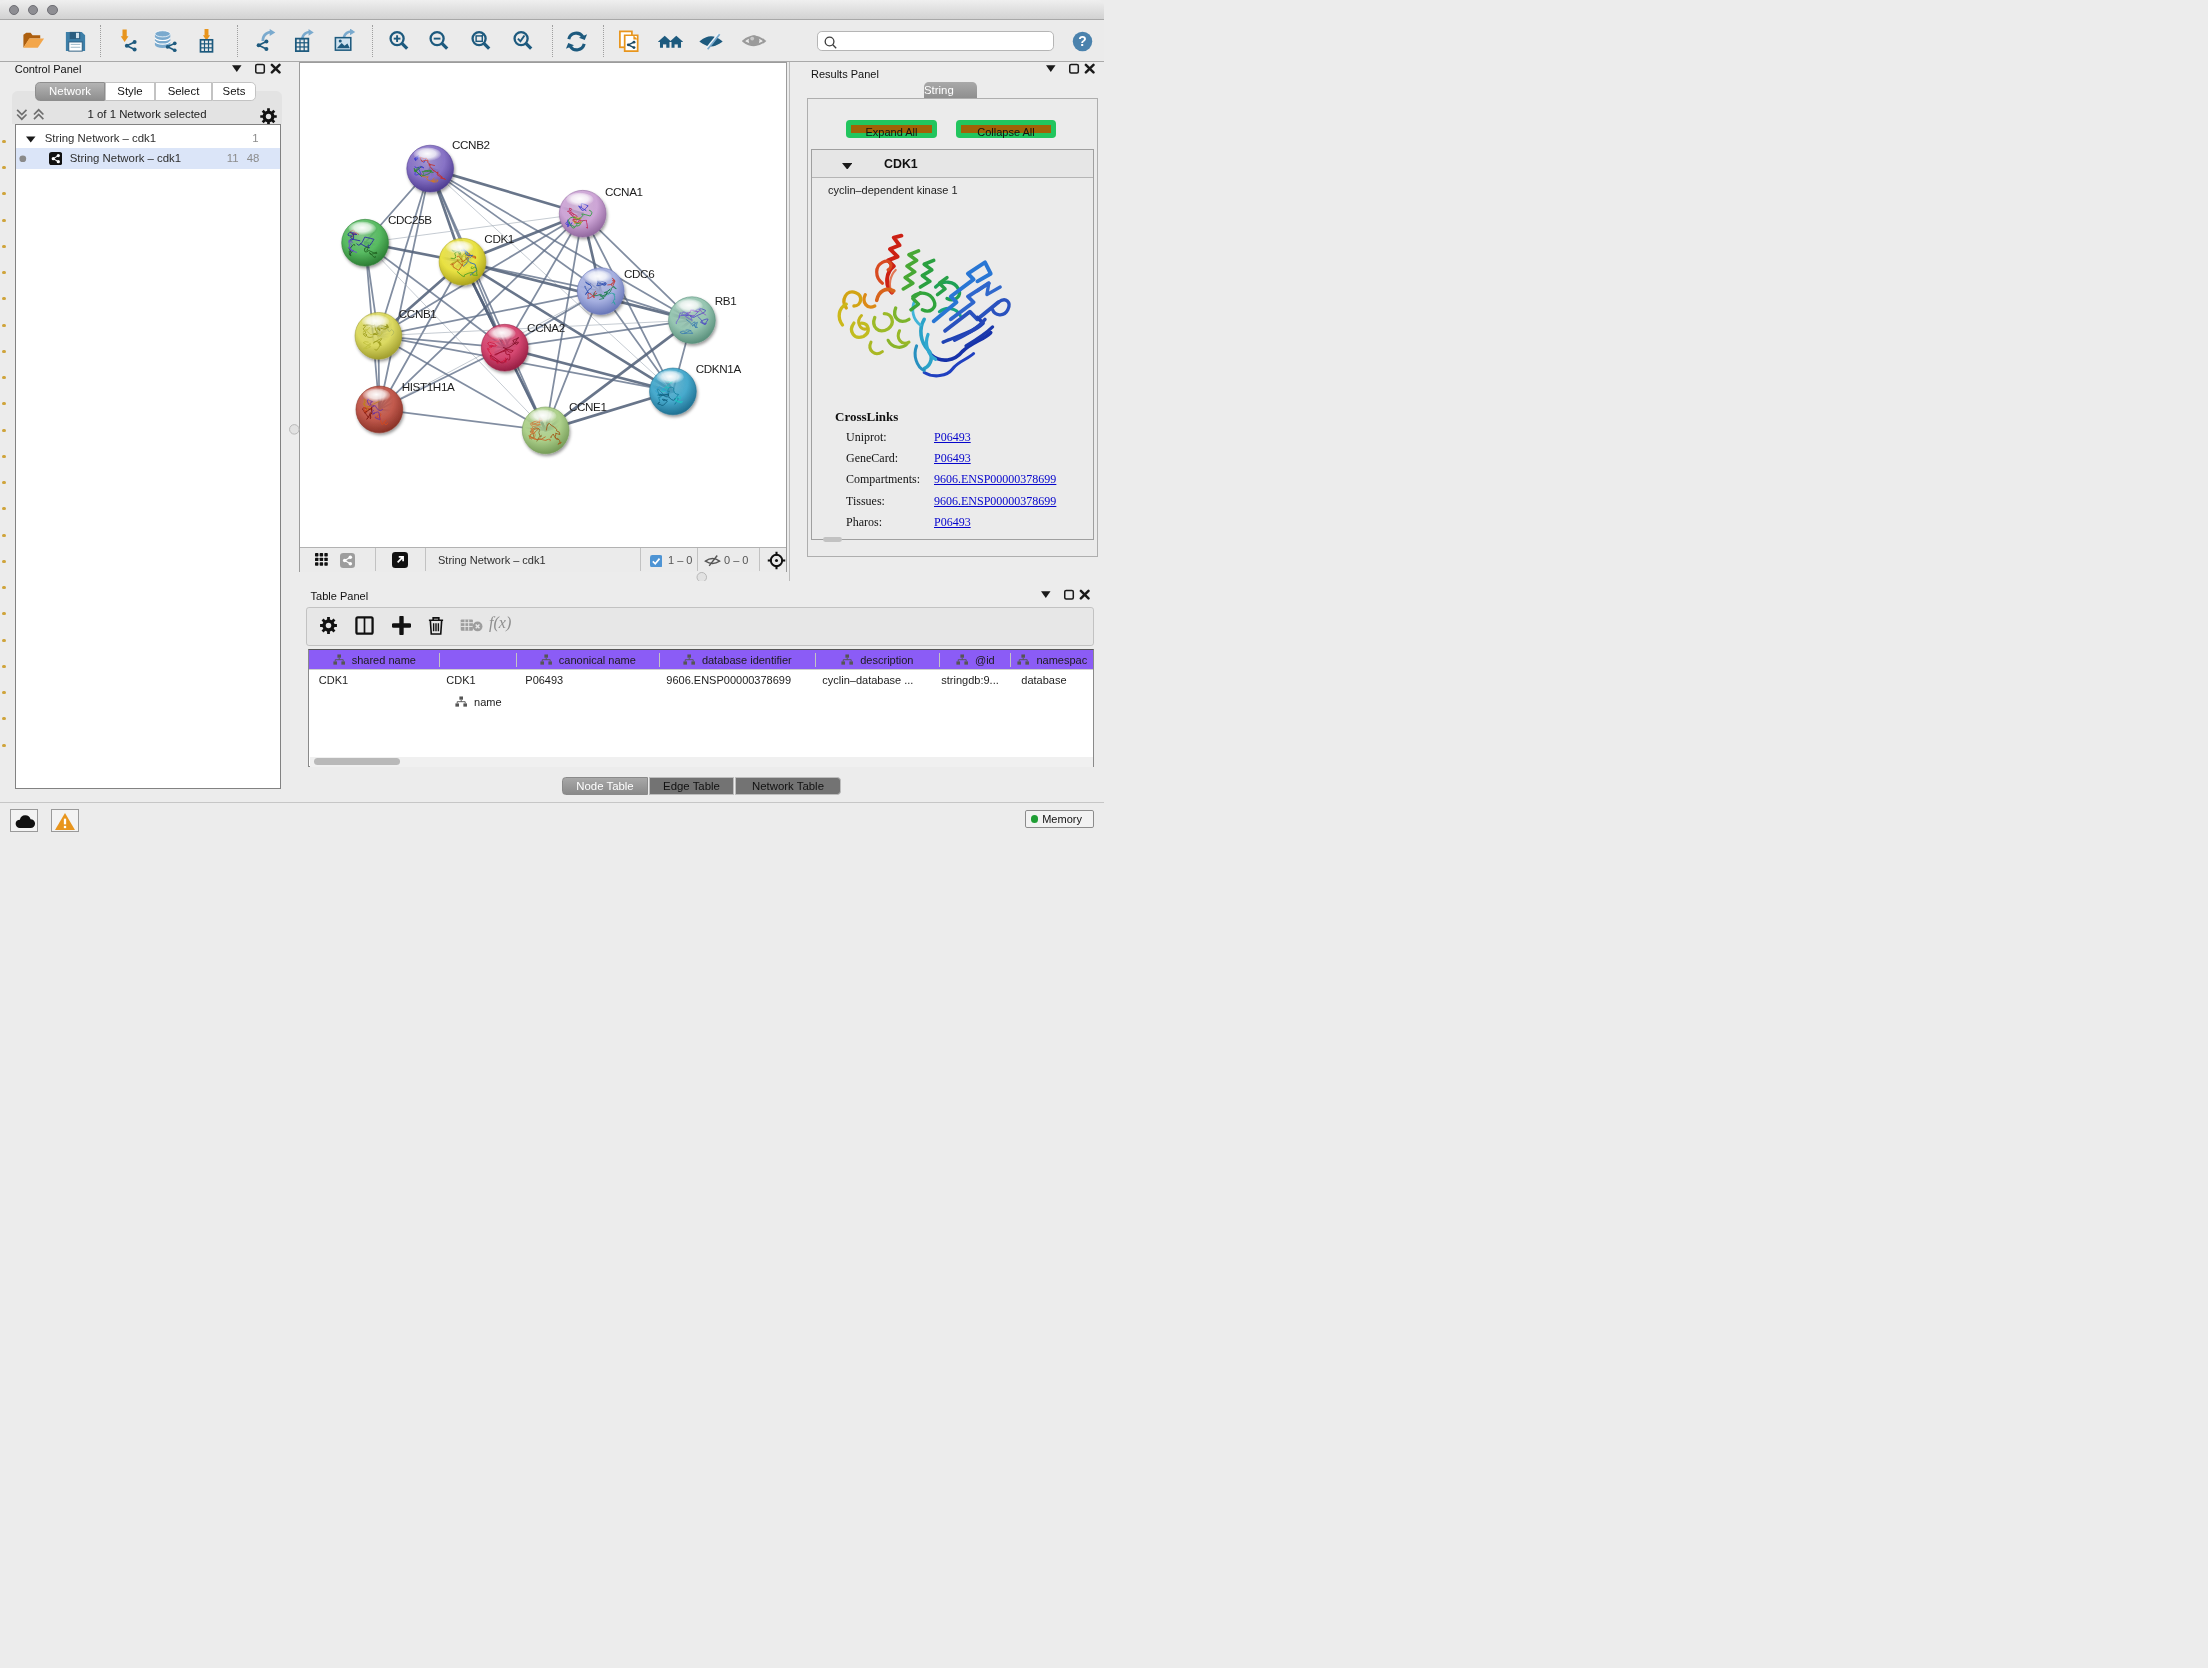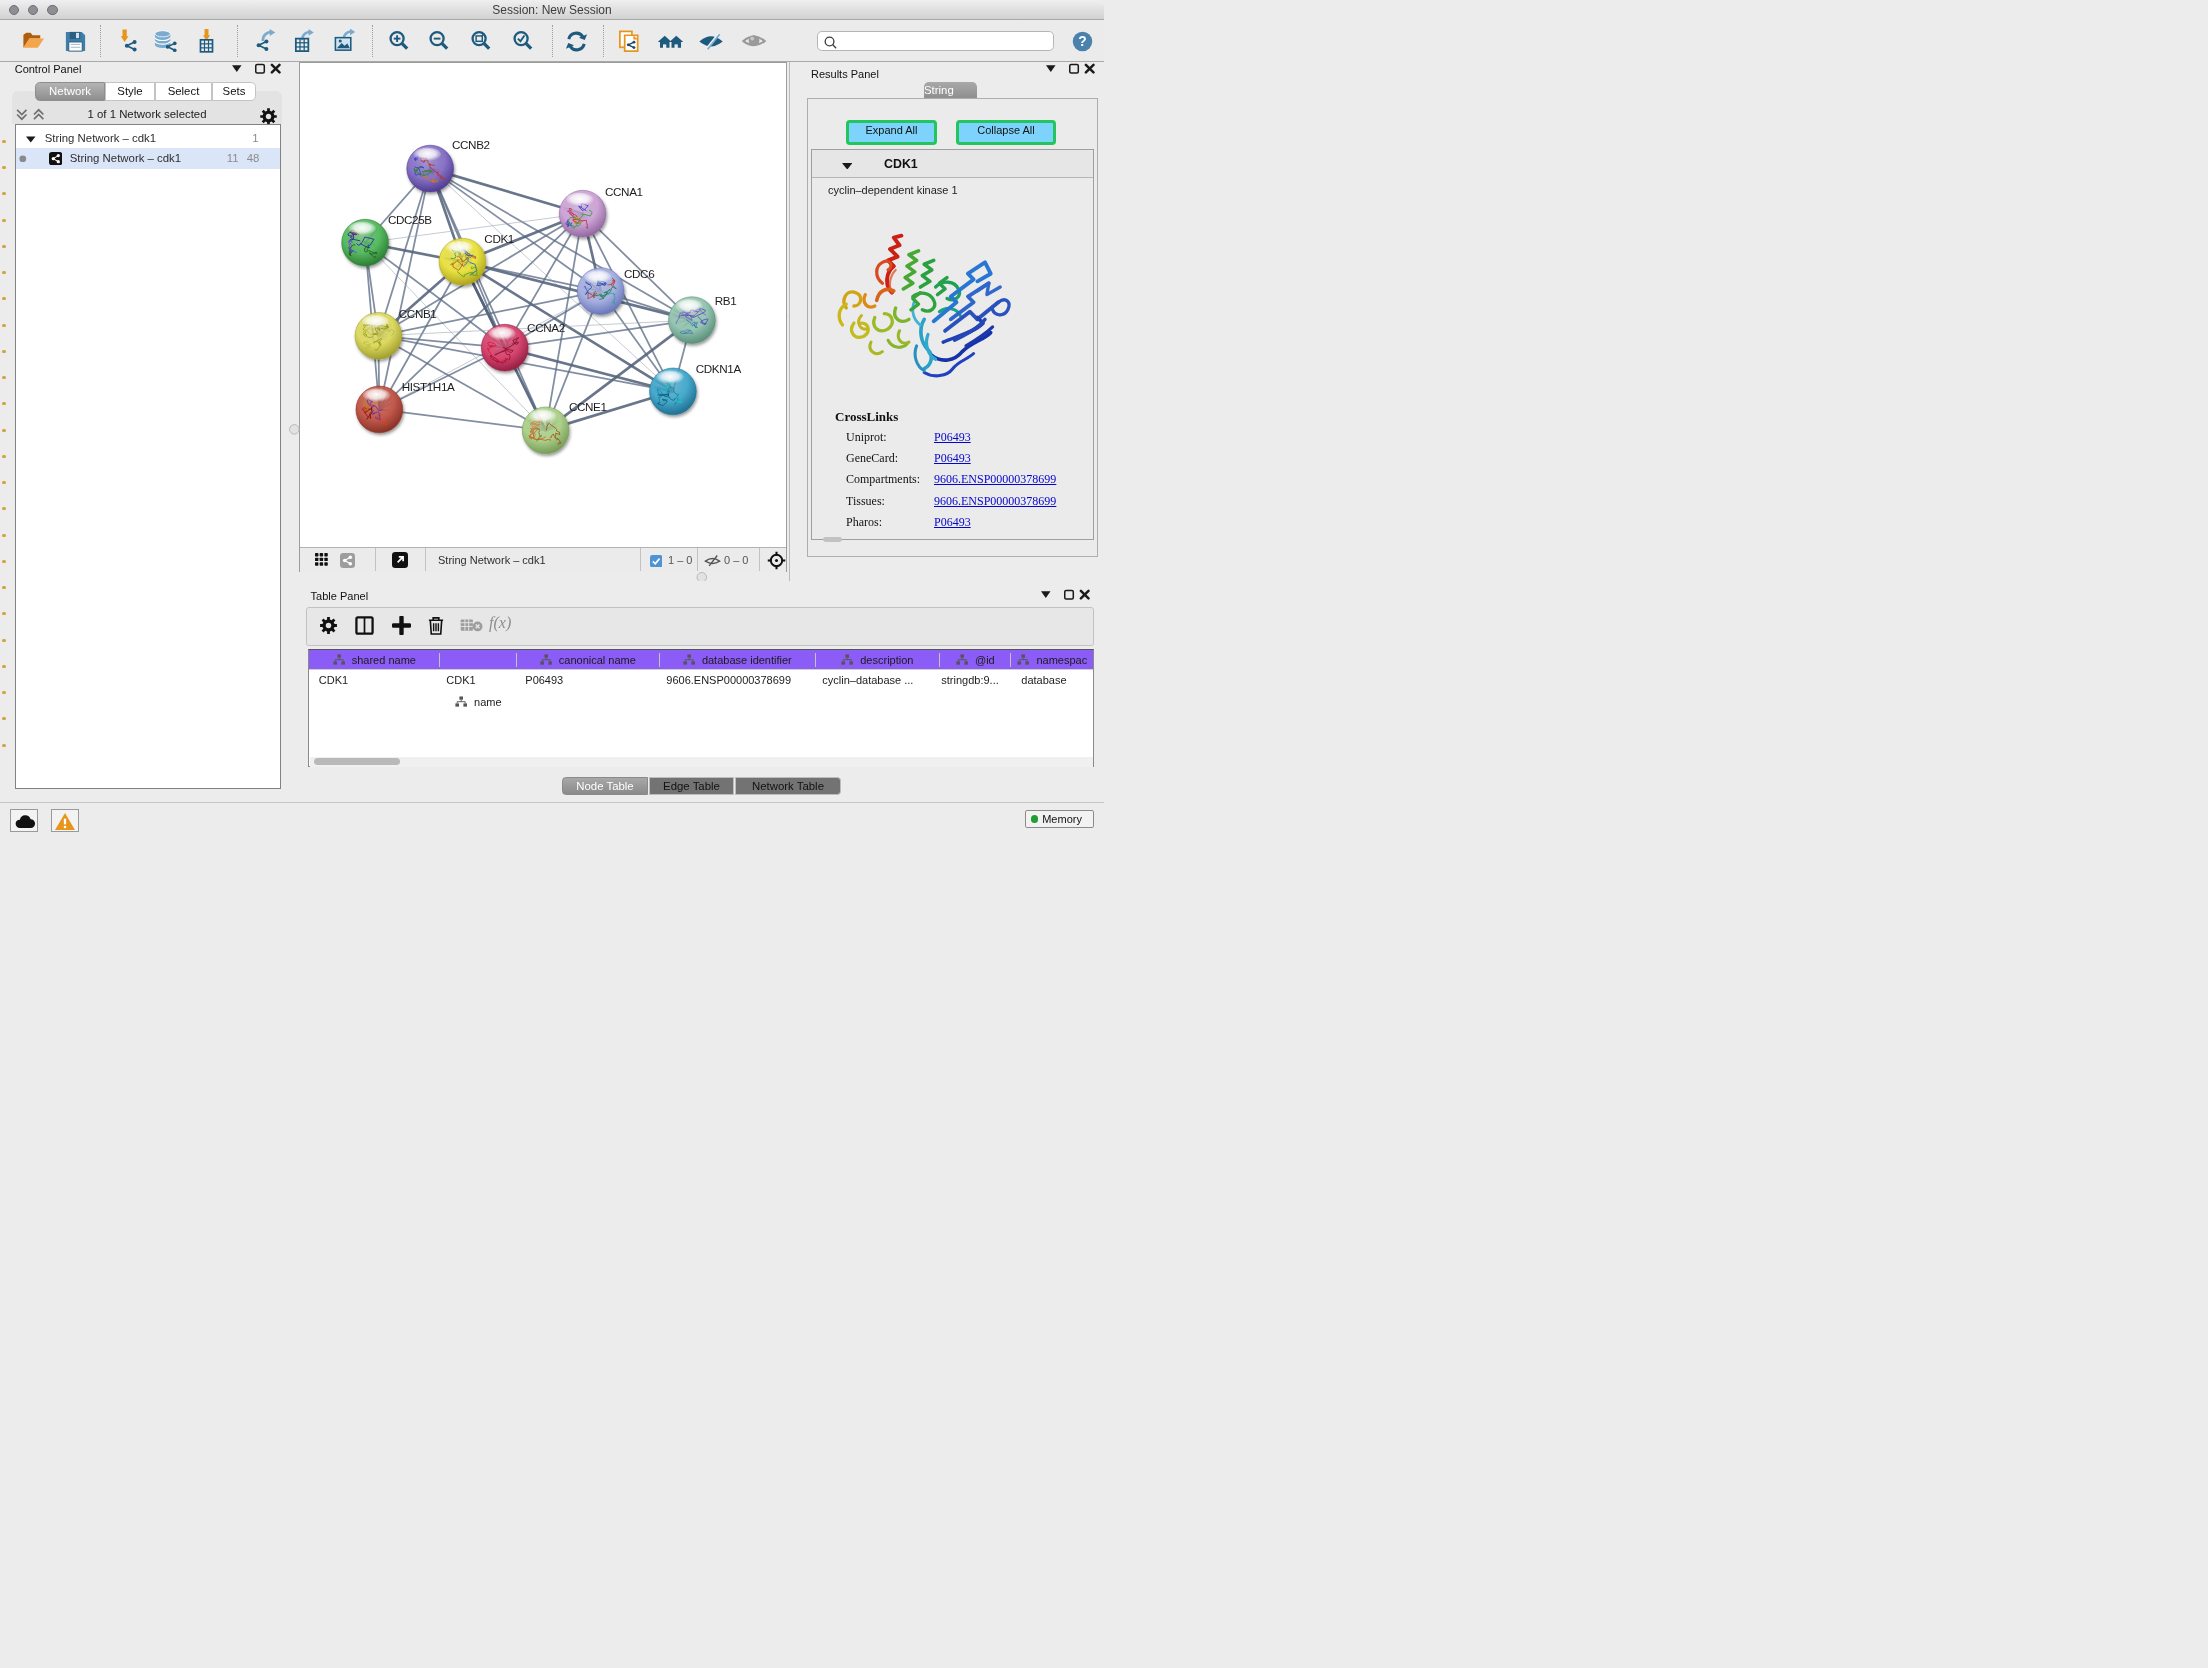--- a/index.html
+++ b/index.html
@@ -102,7 +102,6 @@
   <div class="tl" style="left:8.8px;"></div>
   <div class="tl" style="left:27.6px;"></div>
   <div class="tl" style="left:47px;"></div>
-  <div id="title-text">Session: New Session</div>
 </div>
 
 <div id="toolbar">

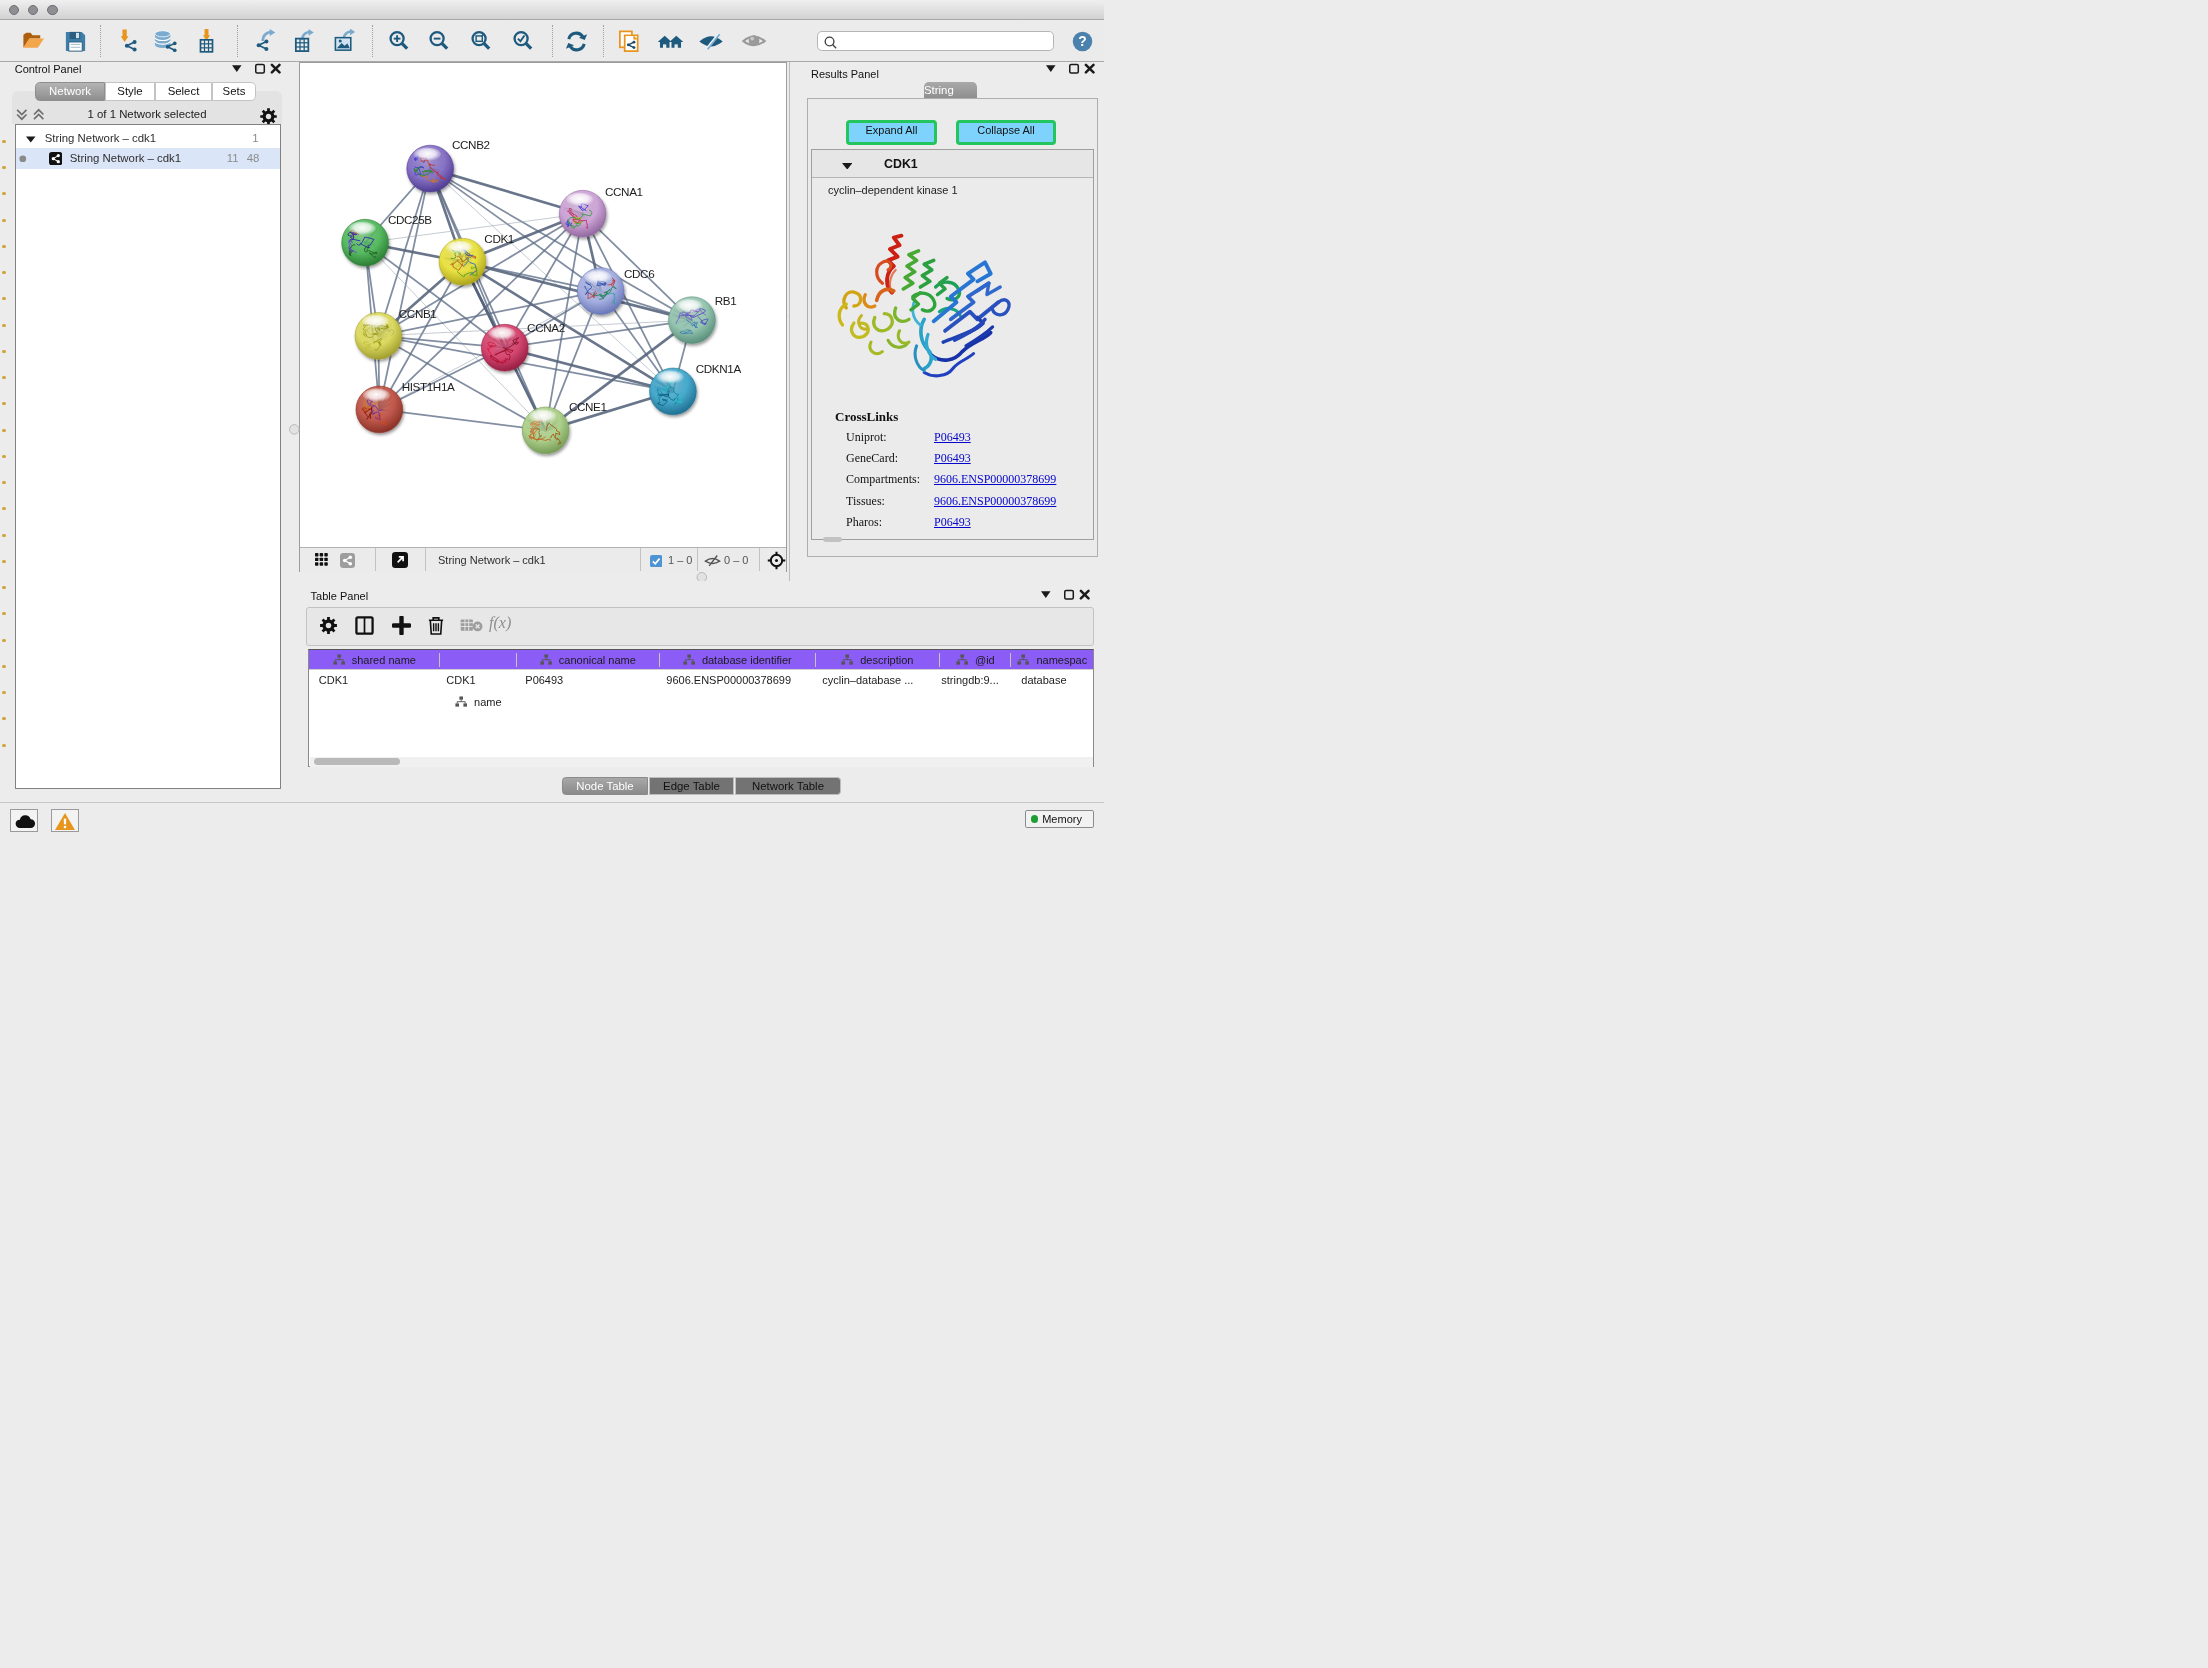--- a/index.html
+++ b/index.html
@@ -53,8 +53,8 @@
 #stringtab { position:absolute; left:924px; top:82px; width:53px; height:16.6px;
   background:linear-gradient(#a9a9a9,#8d8d8d); color:#fff; border-radius:4.8px 4.8px 0 0;
   font-size:11.4px; text-align:left; line-height:16.6px; }
-.resbtn { position:absolute; top:120px; height:25px; background:#7dd3fc;
-  border:3px solid #22c55e; border-radius:3.8px; font-size:11px; color:#111;
+.resbtn { position:absolute; top:120px; height:18px; background:#a16207;
+  border:5px solid #22c55e; border-radius:3.8px; font-size:11px; color:#111;
   text-align:center; line-height:15px; }
 #sec-box { position:absolute; left:811px; top:149px; width:283px; height:391px;
   border:1px solid #9f9f9f; background:#ebebeb; }

